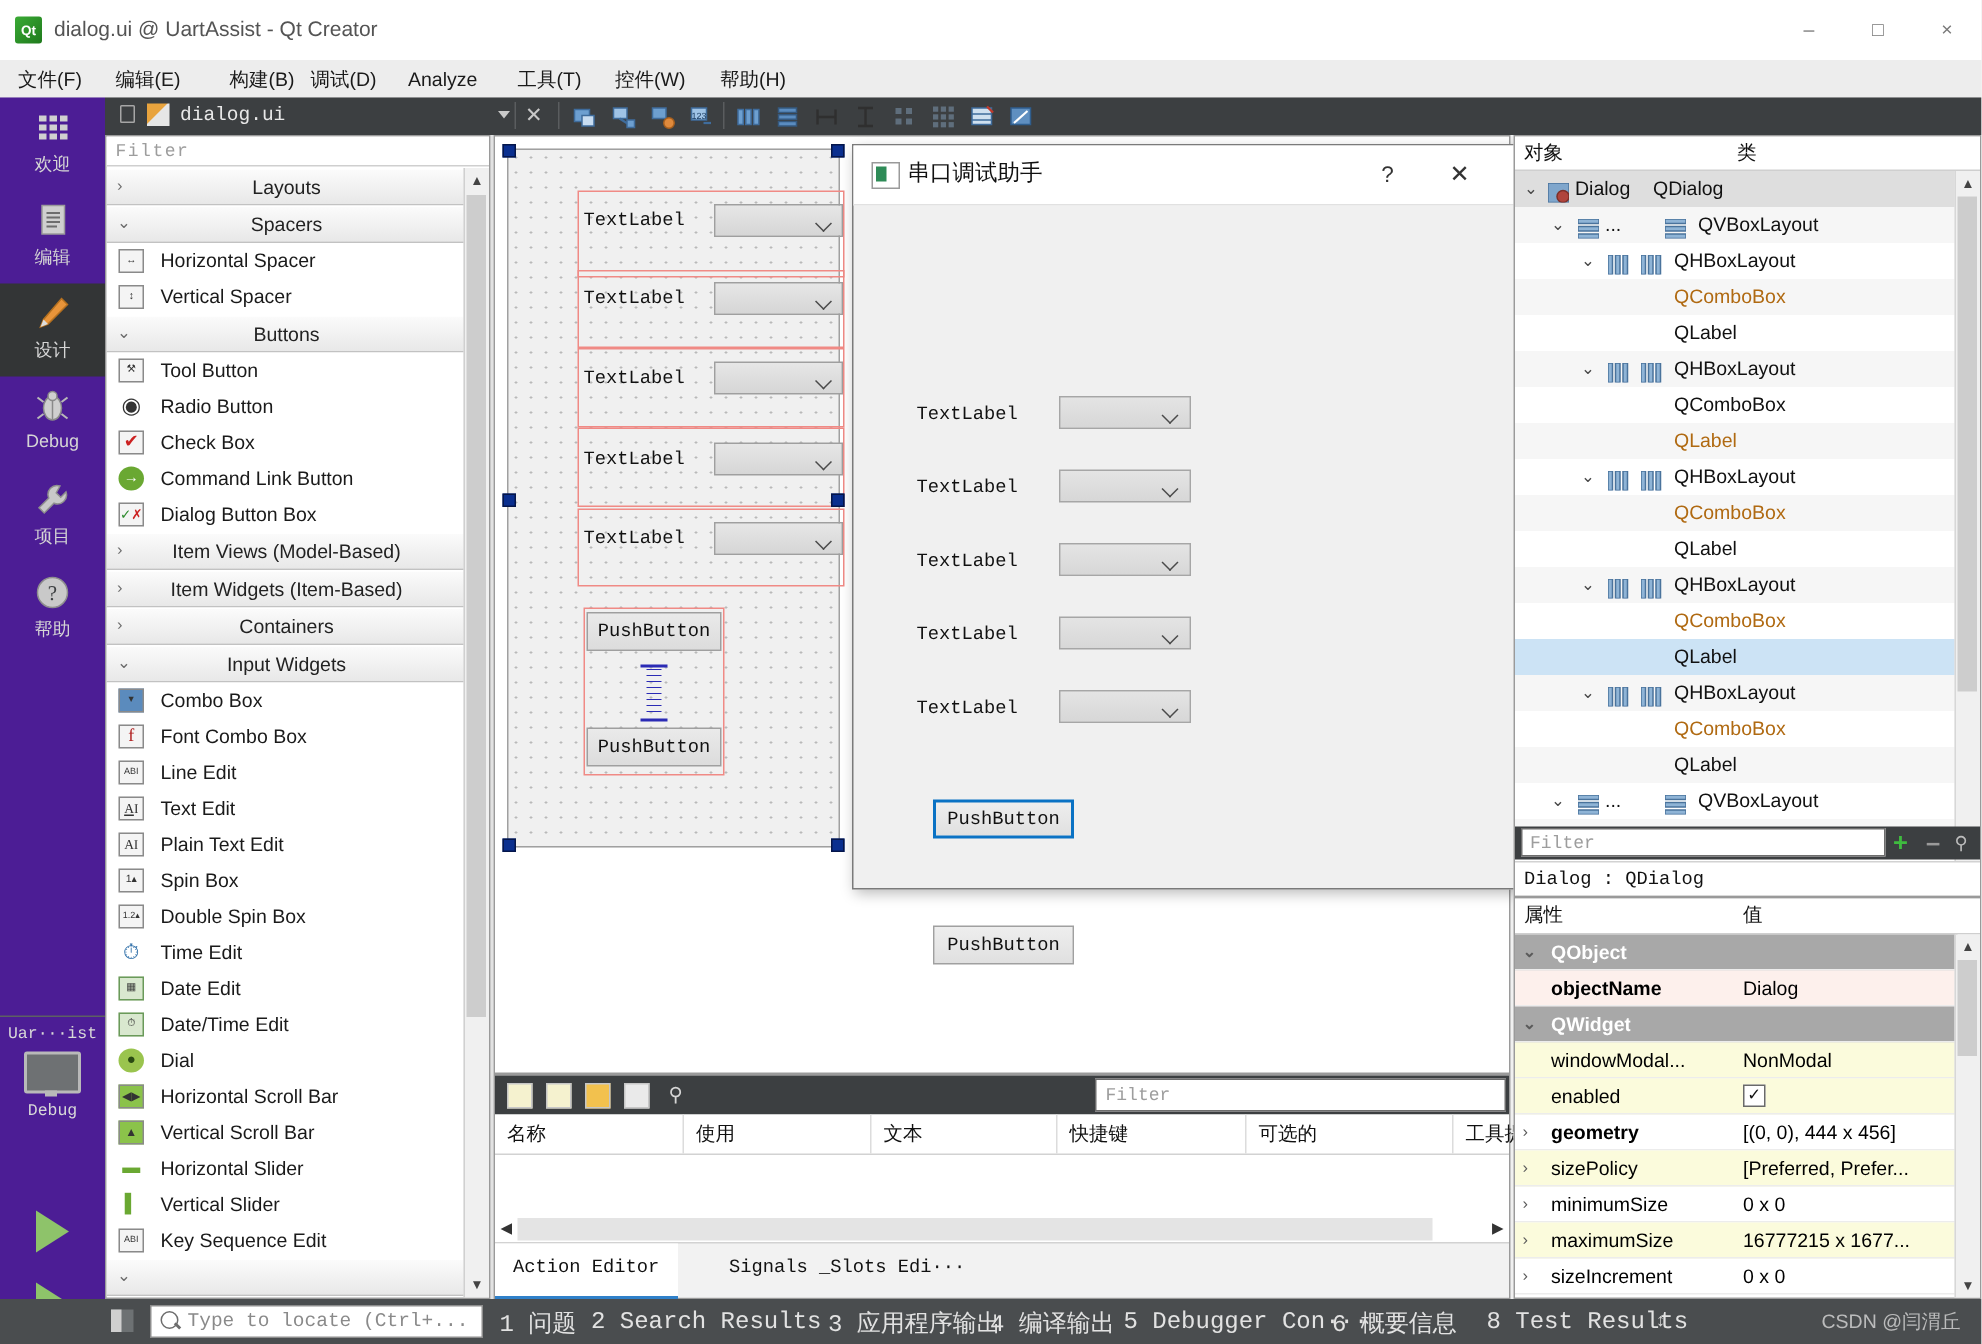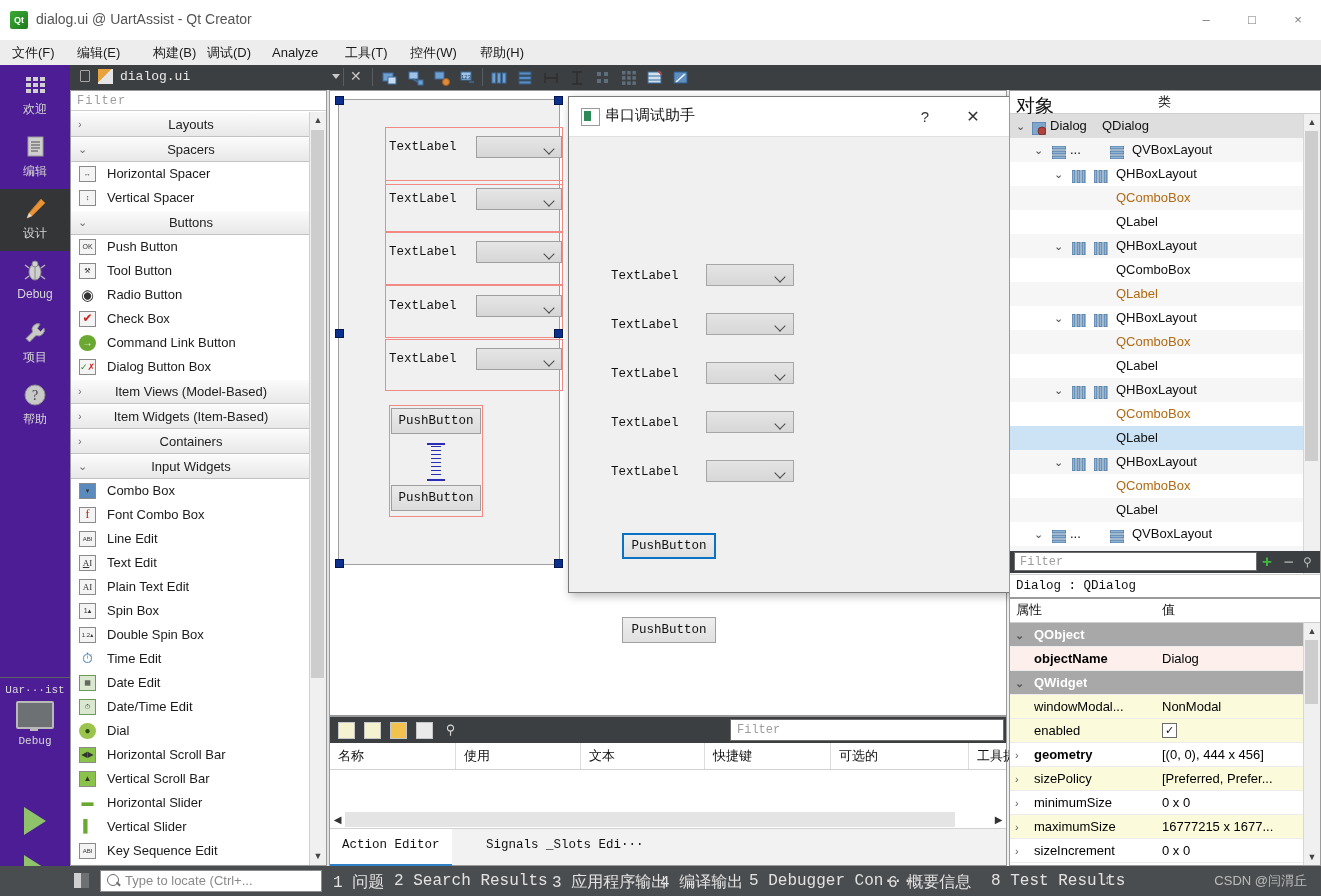--- a/index.html
+++ b/index.html
@@ -102,7 +102,7 @@
   
   .objpanel{position:absolute;left:1009px;top:90px;width:312px;height:508px;background:#fff;border:1px solid #9a9a9a;box-sizing:border-box;overflow:hidden;}
   .oi-head{position:absolute;left:0;top:0;width:310px;height:22px;background:#fff;border-bottom:1px solid #cfcfcf;}
-  .oi-h1{position:absolute;left:6px;top:2px;font-size:19px;color:#111;}
+  .oi-h1{position:absolute;left:6px;top:2px;font-size:13px;color:#111;}
   .oi-h2{position:absolute;left:148px;top:2px;font-size:13px;color:#111;}
   .oi-rows{position:absolute;left:0;top:23px;width:295px;}
   .oi-row{position:relative;height:24px;line-height:24px;font-size:13px;white-space:nowrap;}

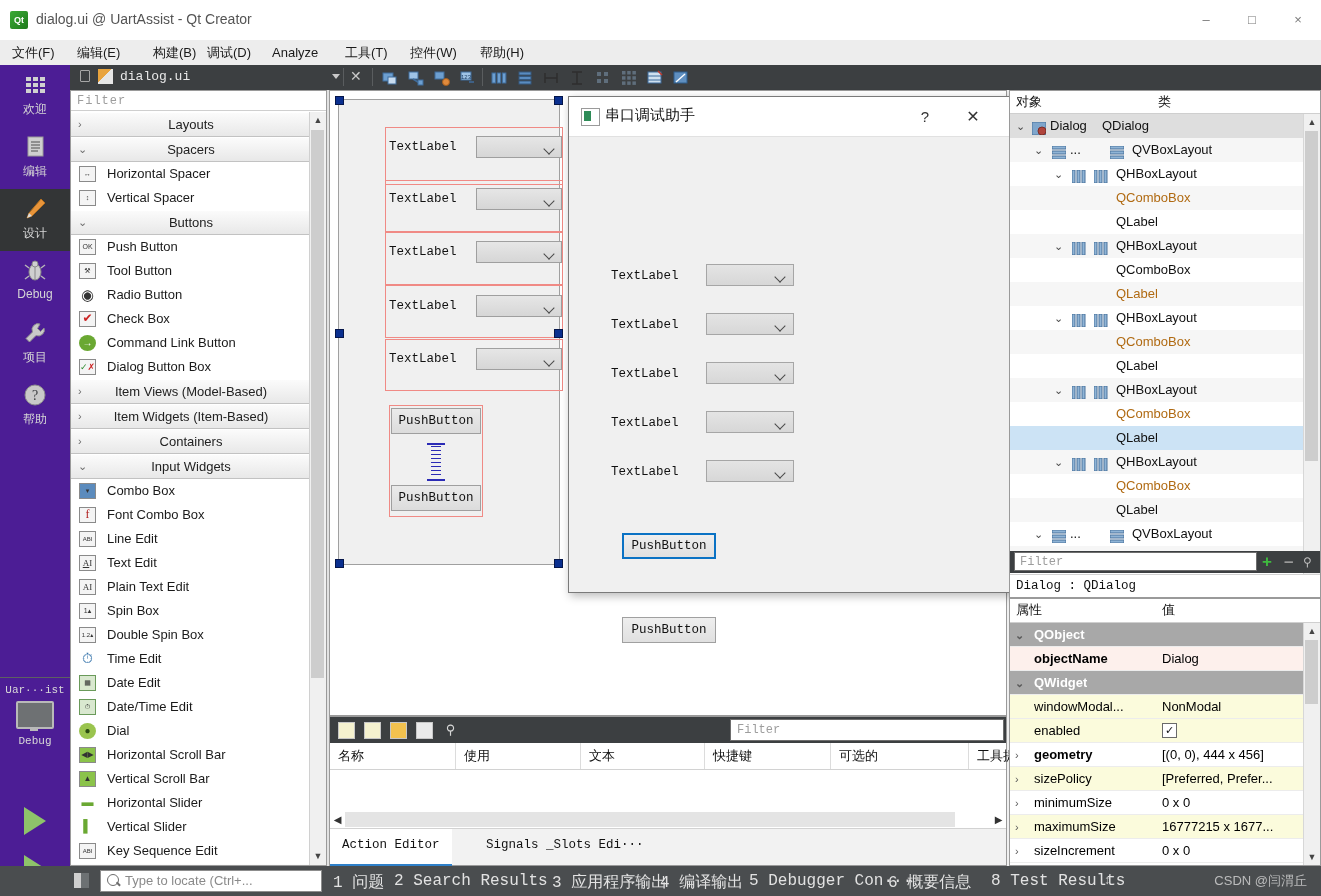--- a/index.html
+++ b/index.html
@@ -436,10 +436,6 @@
         <span>Buttons</span>
       </div>
       <div class="wb-item">
-        <span class="ic">OK</span>
-        <span>Push Button</span>
-      </div>
-      <div class="wb-item">
         <span class="ic">⚒</span>
         <span>Tool Button</span>
       </div>

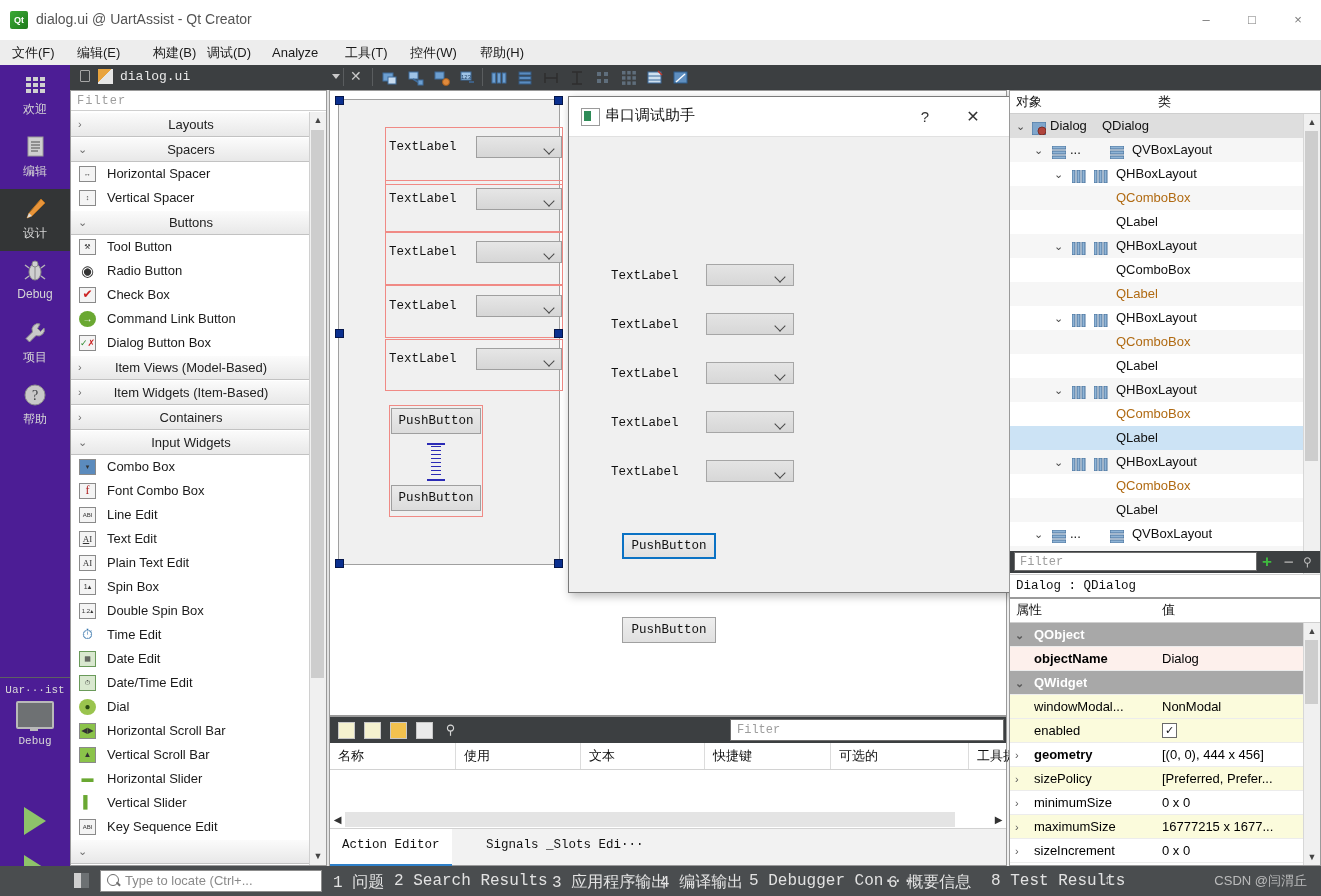--- a/index.html
+++ b/index.html
@@ -163,7 +163,7 @@
   .locate{position:absolute;left:100px;top:4px;width:222px;height:22px;background:#fff;border:1px solid #8d8d8d;box-sizing:border-box;}
   .locate .mg{position:absolute;left:6px;top:3px;width:10px;height:10px;border:1.6px solid #6d6d6d;border-radius:50%;}
   .locate .mg:after{content:"";position:absolute;left:8px;top:8px;width:5px;height:1.6px;background:#6d6d6d;transform:rotate(45deg);}
-  .locate span{position:absolute;left:24px;top:2px;font-size:13px;color:#8a8a8a;white-space:nowrap;}
+  .locate span{position:absolute;left:24px;top:2px;font-size:13px;color:#8a8a8a;white-space:nowrap;font-family:Liberation Mono, monospace;}
   .locate-toggle{position:absolute;left:74px;top:7px;width:15px;height:15px;background:#6d7173;}
   .locate-toggle:after{content:"";position:absolute;left:0;top:0;width:7px;height:15px;background:#cfcfcf;}
   .sb-item{position:absolute;top:6px;font-family:"Liberation Mono",monospace;font-size:16px;color:#e2e2e2;white-space:nowrap;}

